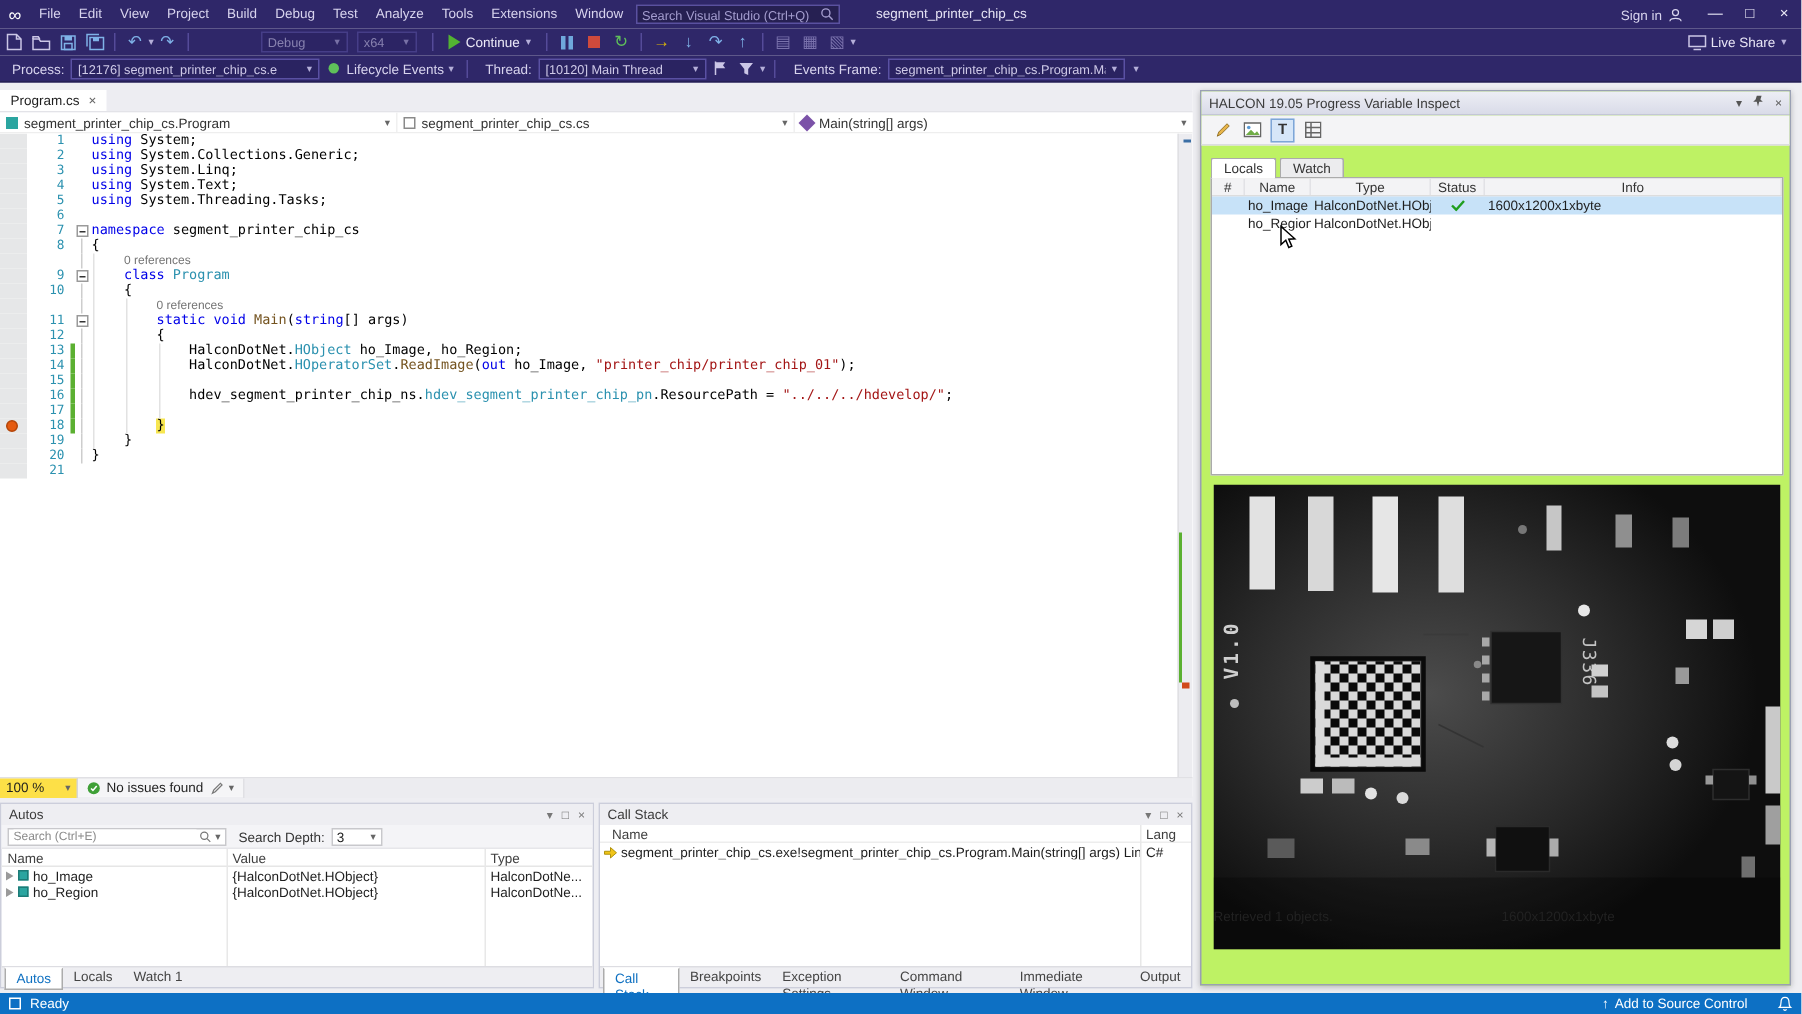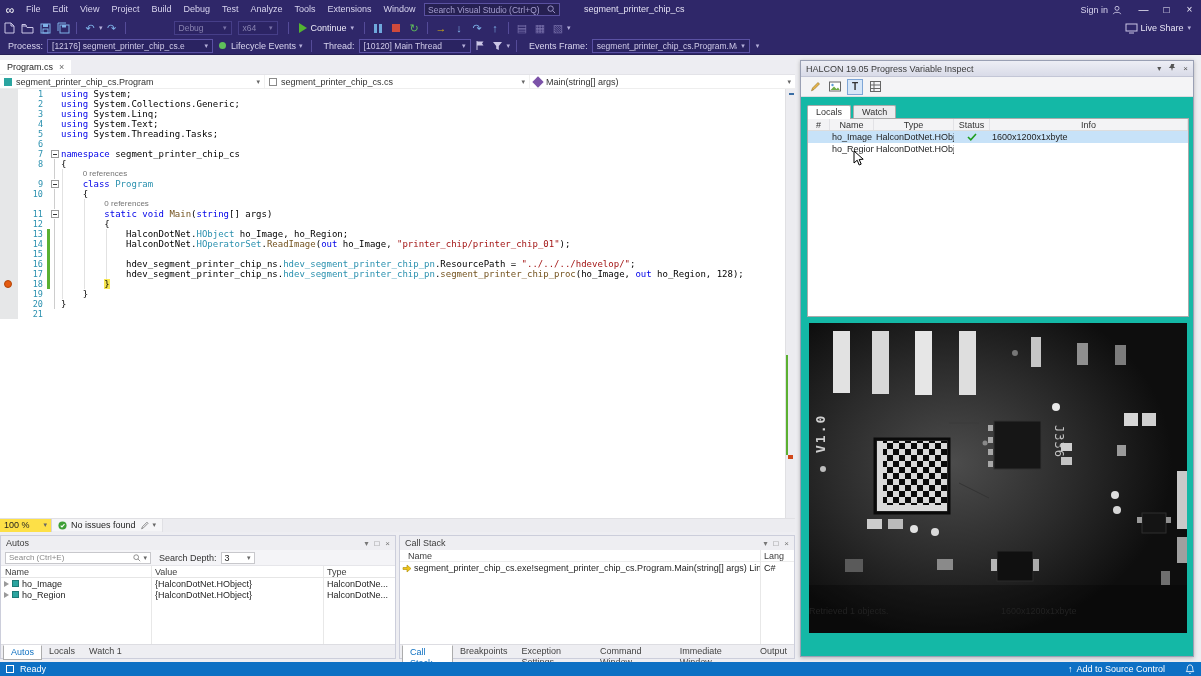--- a/index.html
+++ b/index.html
@@ -97,7 +97,7 @@
   .cs-row{height:12px;display:flex;align-items:center}
   .cs-arrow{width:14px;display:flex;justify-content:center}
   
-  .halcon{left:800px;top:60px;width:394px;height:597px;background:#14b8a6;border:1px solid #9AA0B4;box-shadow:0 1px 4px rgba(0,0,0,.25)}
+  .halcon{left:800px;top:60px;width:394px;height:597px;background:#bef264;border:1px solid #9AA0B4;box-shadow:0 1px 4px rgba(0,0,0,.25)}
   .h-title{height:16px;background:linear-gradient(#EDEEF5,#D9DBE8);display:flex;align-items:center;padding:0 5px;color:#3B3B3B;border-bottom:1px solid #C3C6D6}
   .h-title .sp{flex:1}
   .h-tic{color:#555;font-size:8px;margin-left:7px}

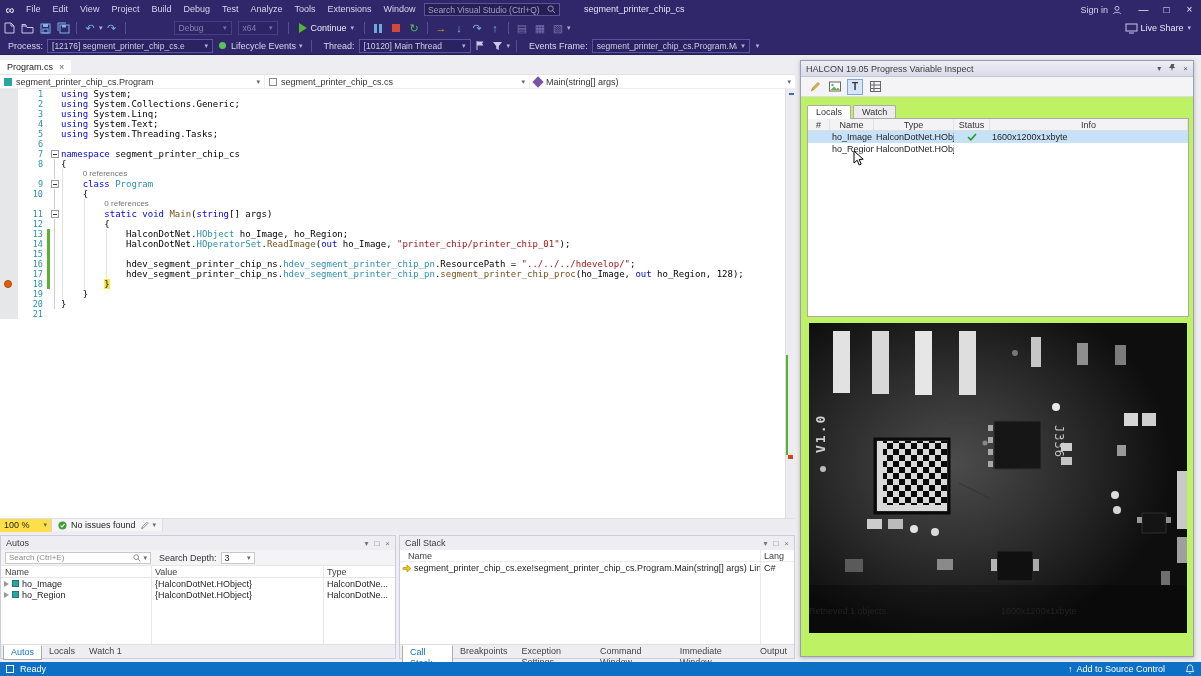--- a/index.html
+++ b/index.html
@@ -466,7 +466,6 @@
           <span class="cl-fold">
             <span class="foldline"></span>
           </span>
-          <span class="cl-code"><span class="tk-n">            hdev_segment_printer_chip_ns.</span><span class="tk-t">hdev_segment_printer_chip_pn</span><span class="tk-n">.</span><span class="tk-m">segment_printer_chip_proc</span><span class="tk-n">(ho_Image, </span><span class="tk-k">out</span><span class="tk-n"> ho_Region, 128);</span></span>
         </div>
         <div class="cl">
           <span class="cl-ind">

